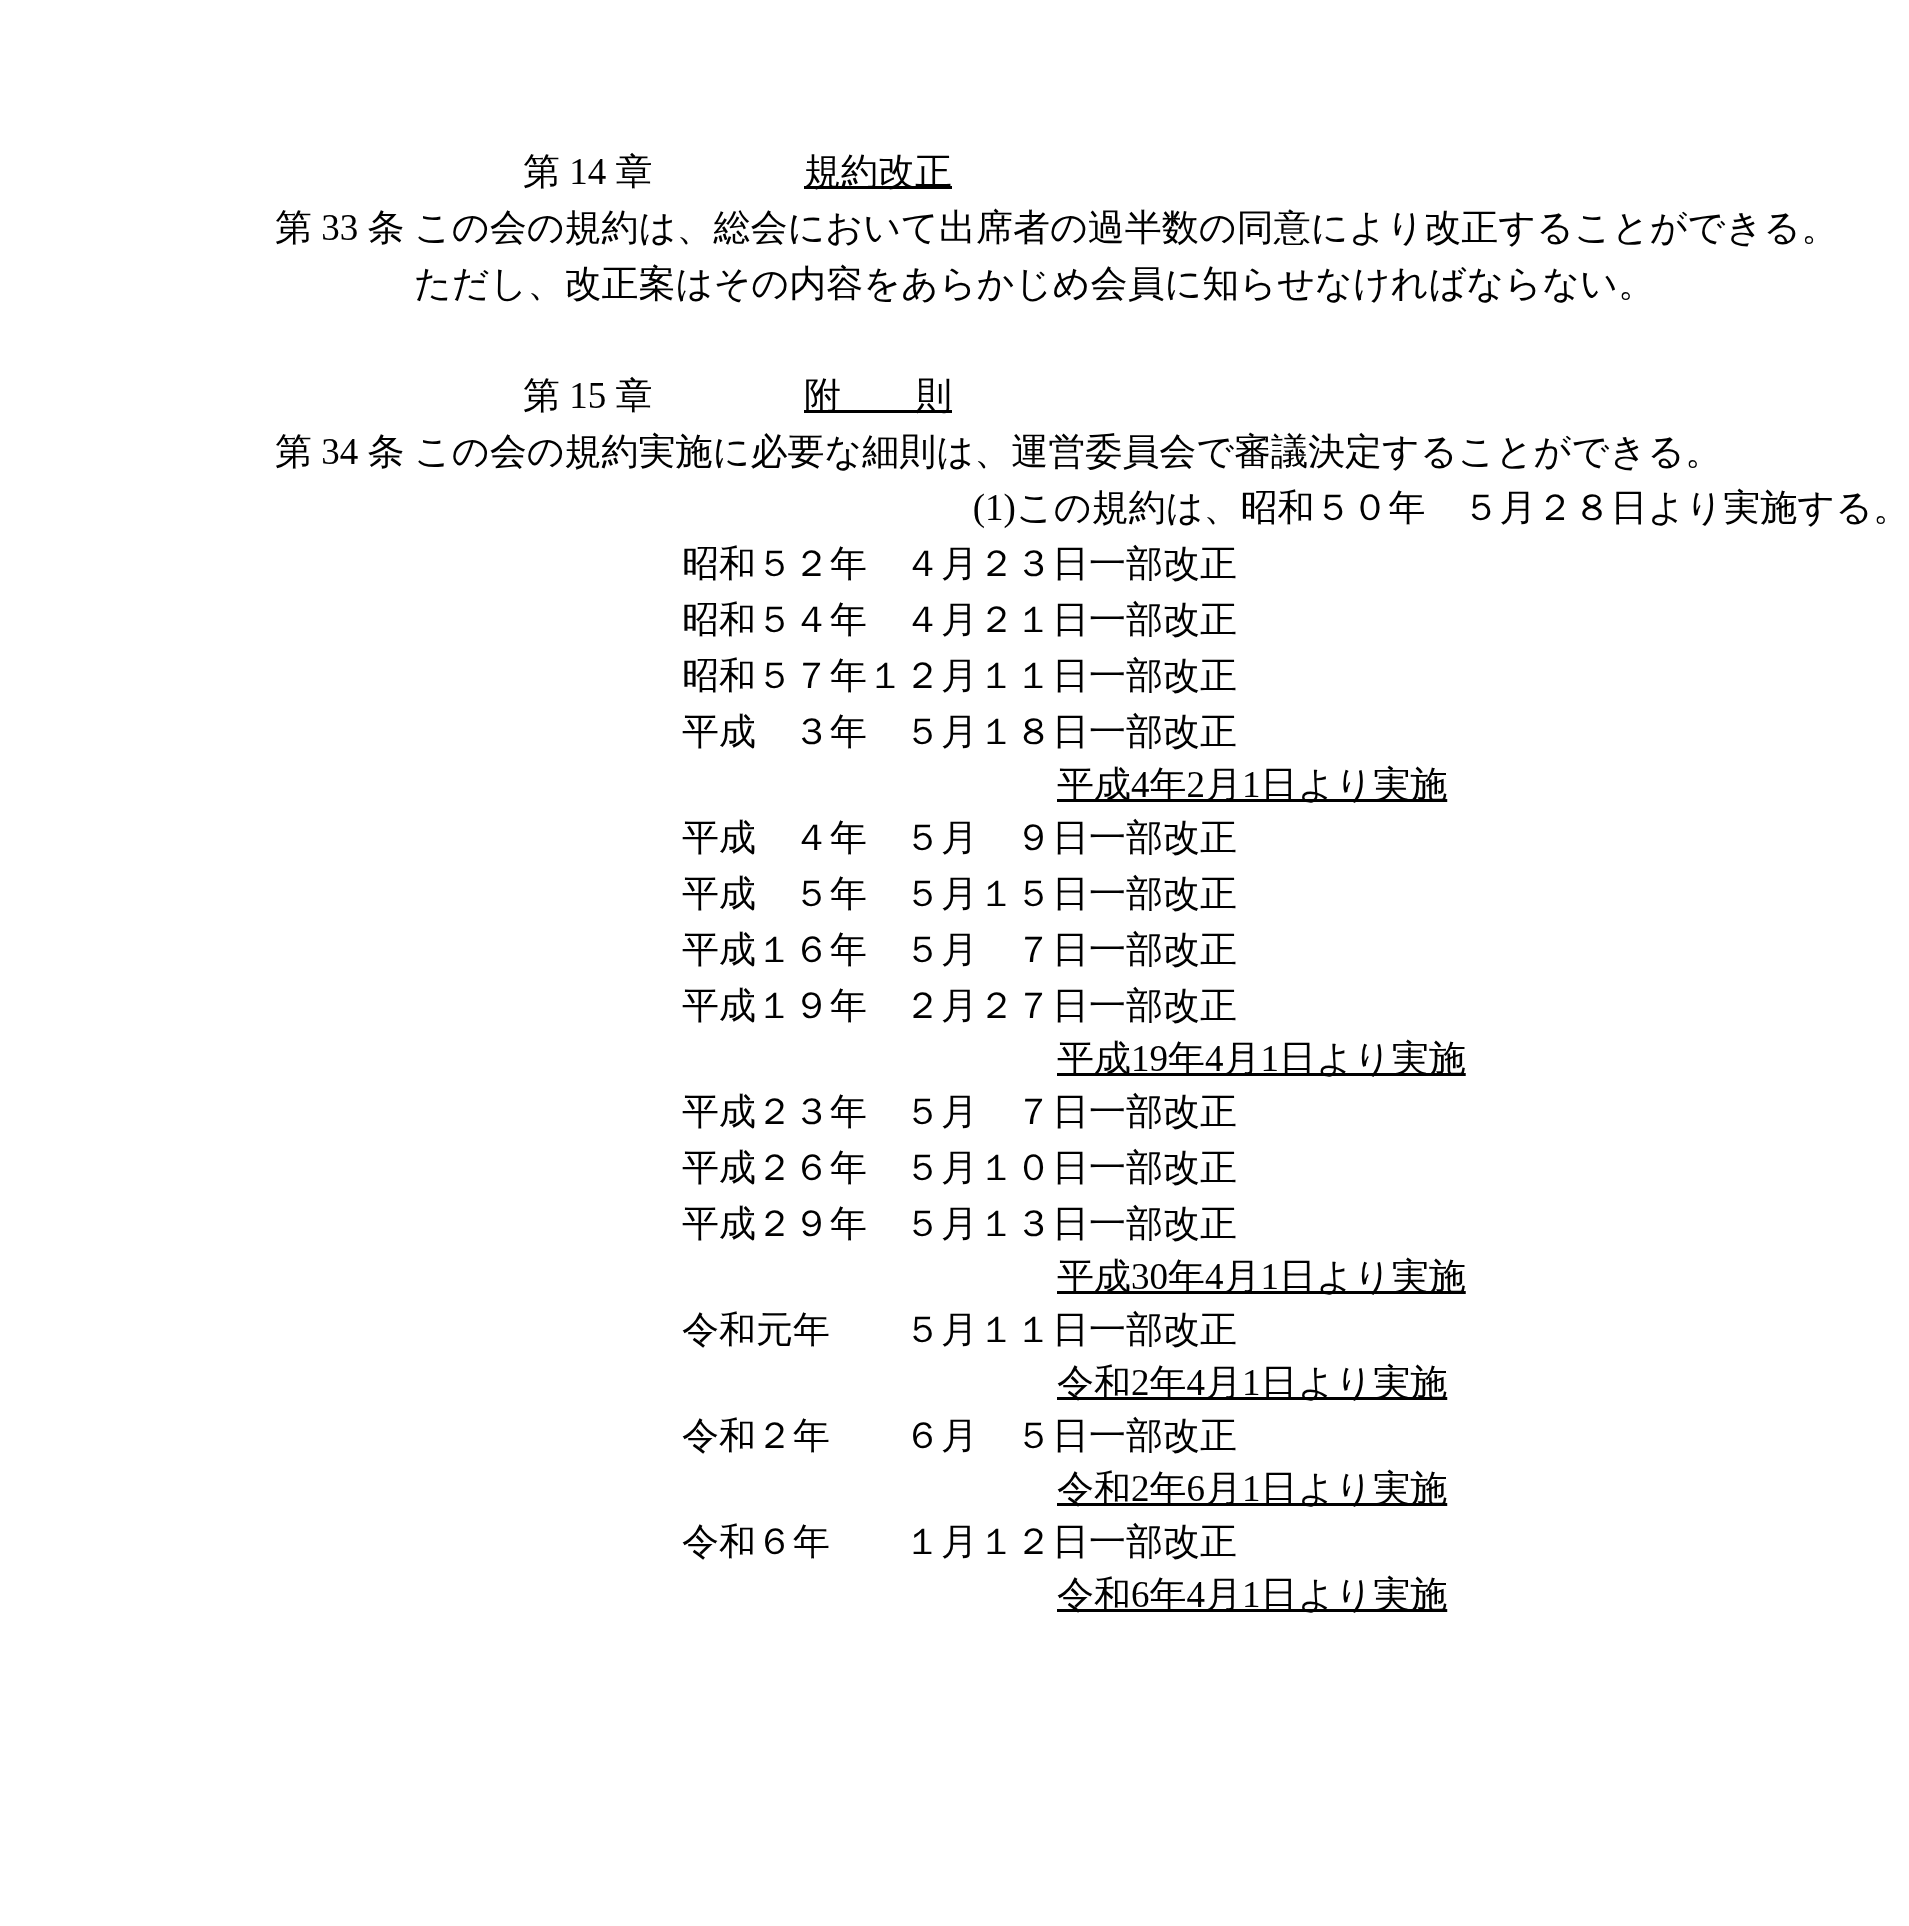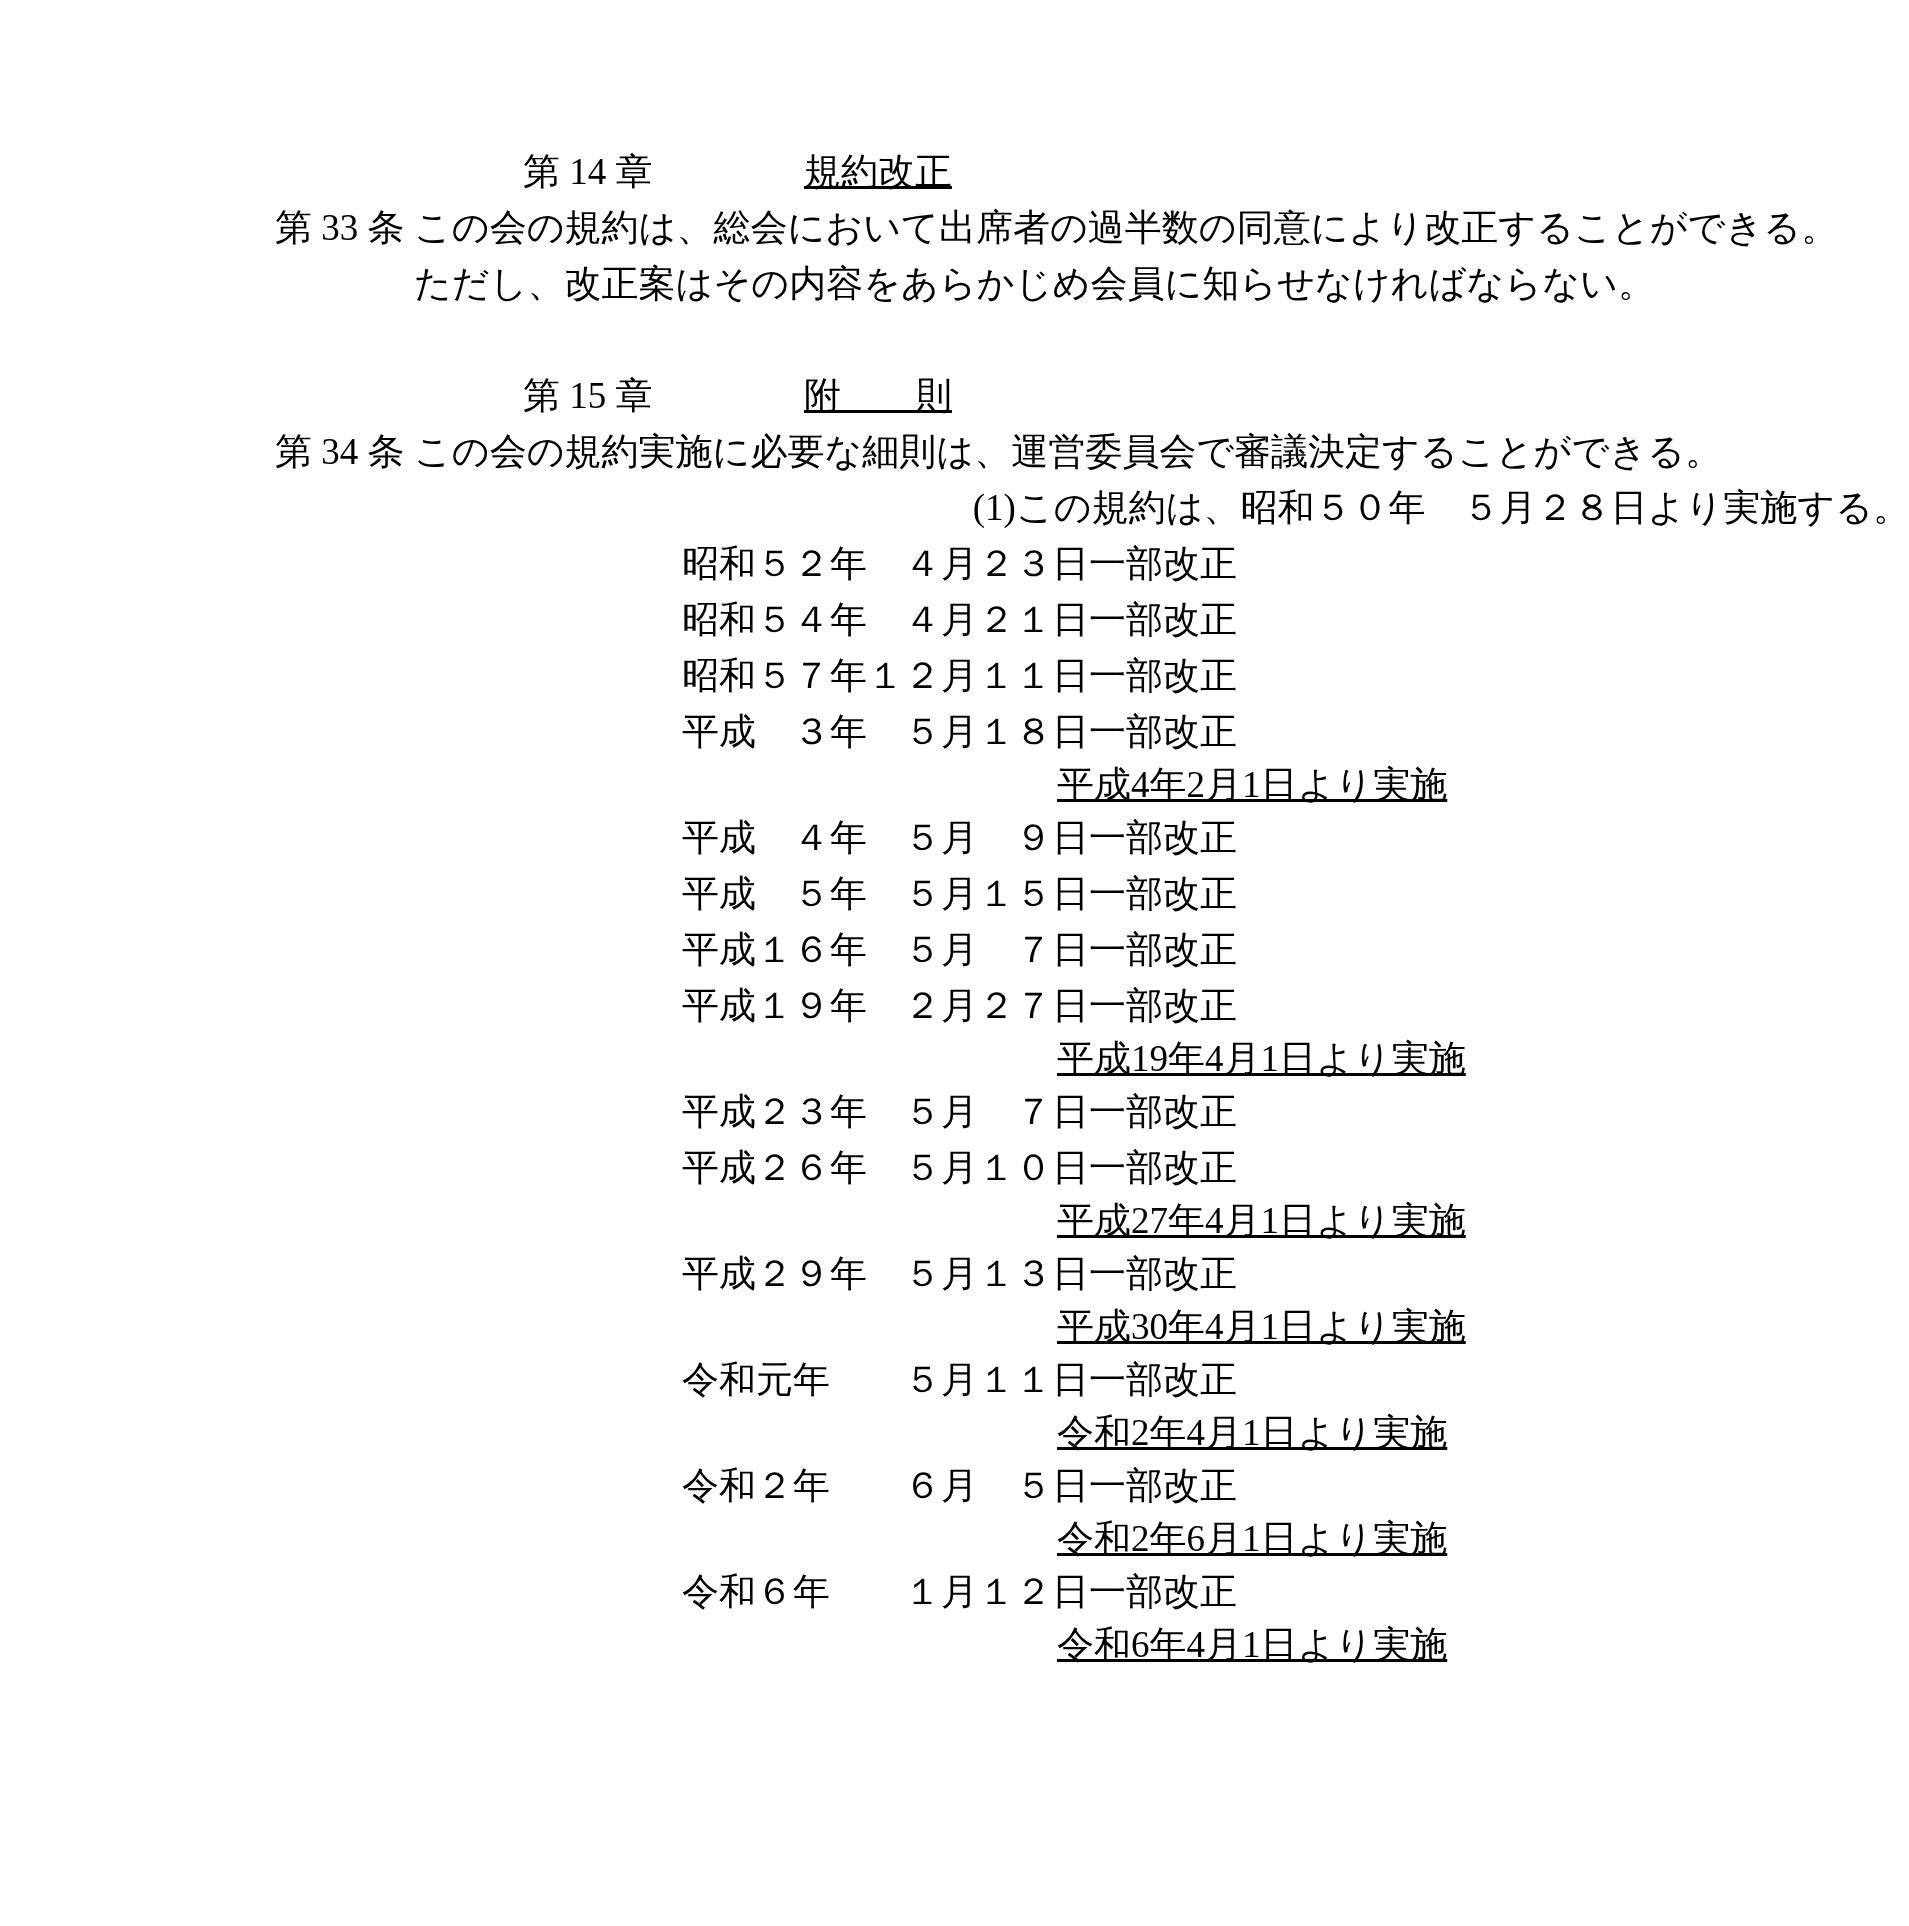--- a/index.html
+++ b/index.html
@@ -54,7 +54,6 @@
       <div class="row effective">平成19年4月1日より実施</div>
       <div class="row amend">平成２３年　５月　７日一部改正</div>
       <div class="row amend">平成２６年　５月１０日一部改正</div>
-      <div class="row effective">平成27年4月1日より実施</div>
       <div class="row amend">平成２９年　５月１３日一部改正</div>
       <div class="row effective">平成30年4月1日より実施</div>
       <div class="row amend">令和元年　　５月１１日一部改正</div>

